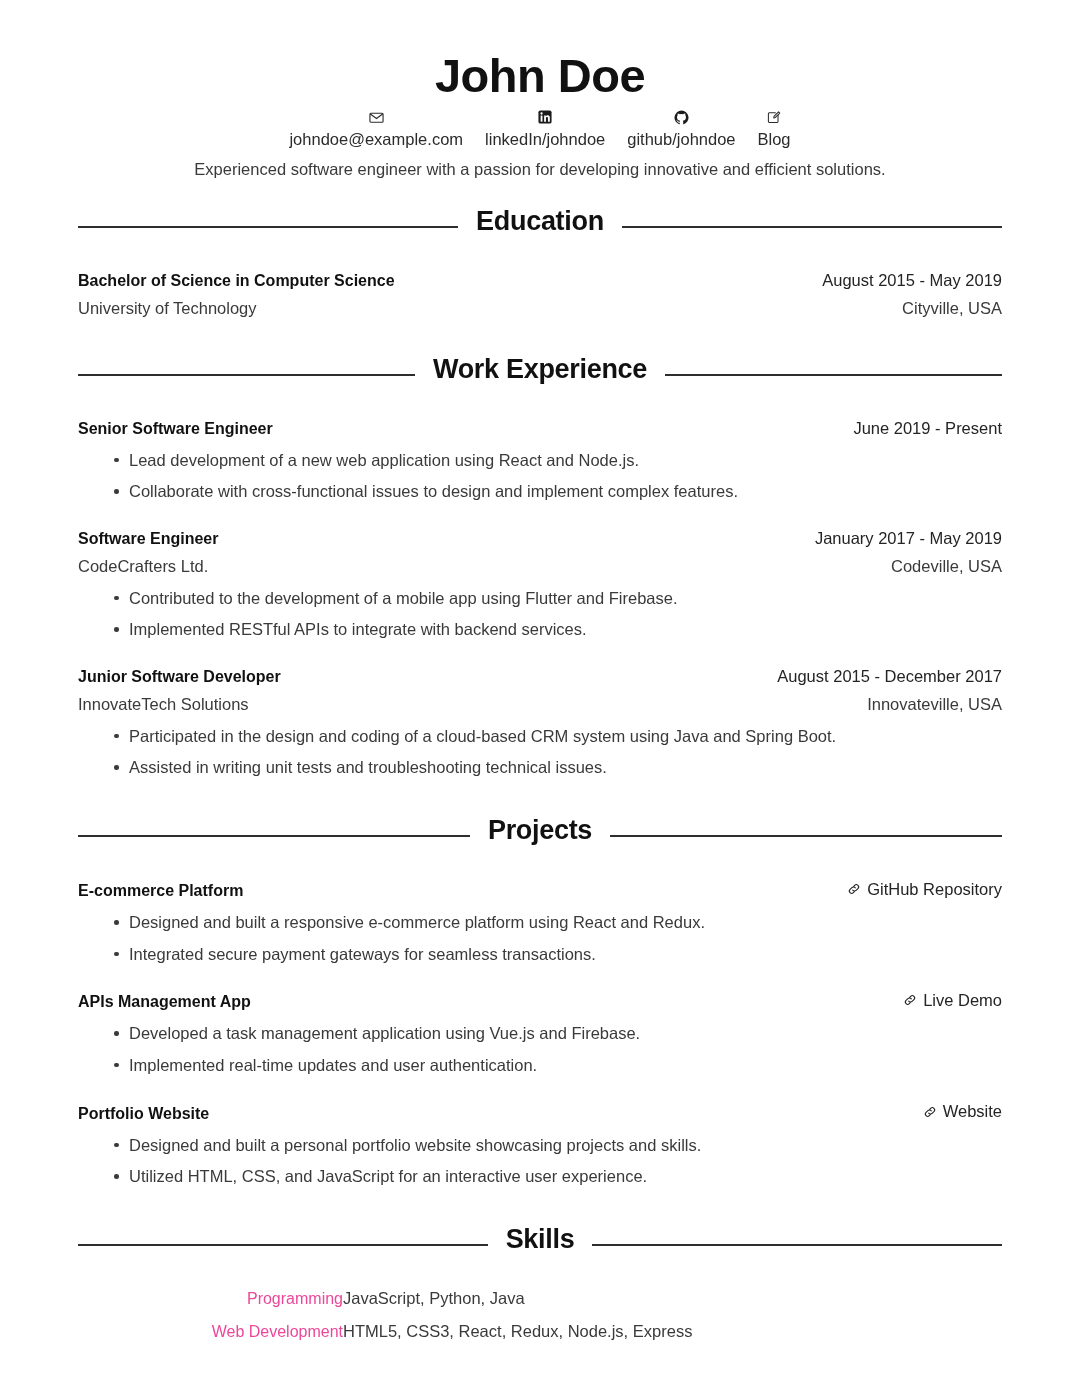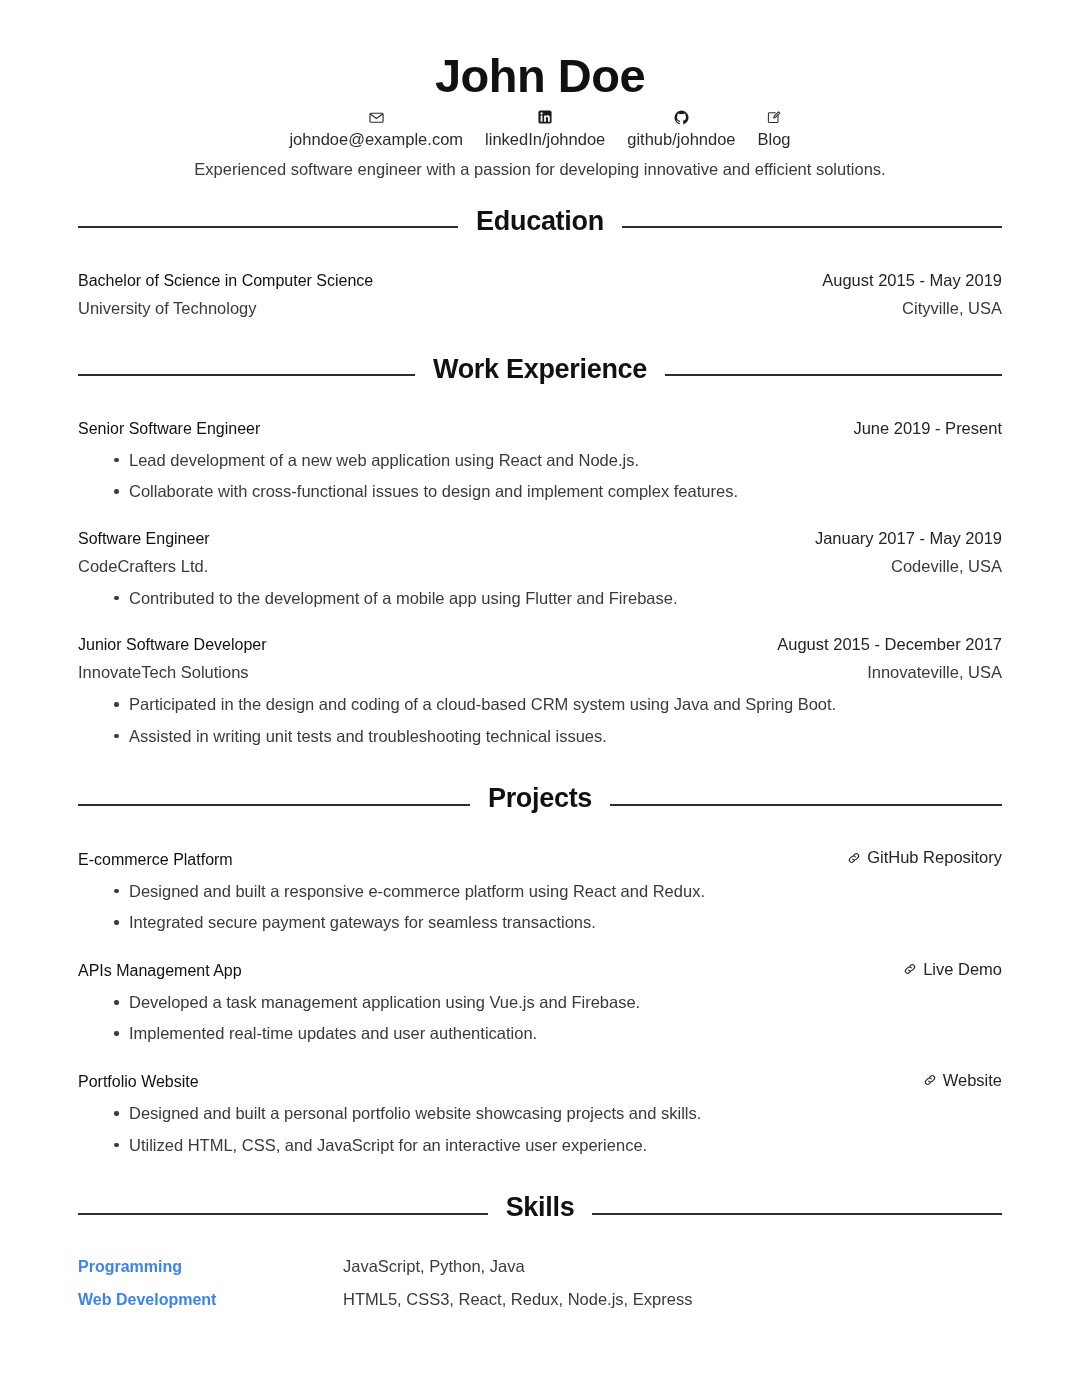--- a/index.html
+++ b/index.html
@@ -98,7 +98,7 @@
   .entry-row.primary { margin-bottom: 9px; }
   .entry-title {
     font-size: 16px;
-    font-weight: normal;
+    font-weight: bold;
     color: #111111;
   }
   .entry-right {

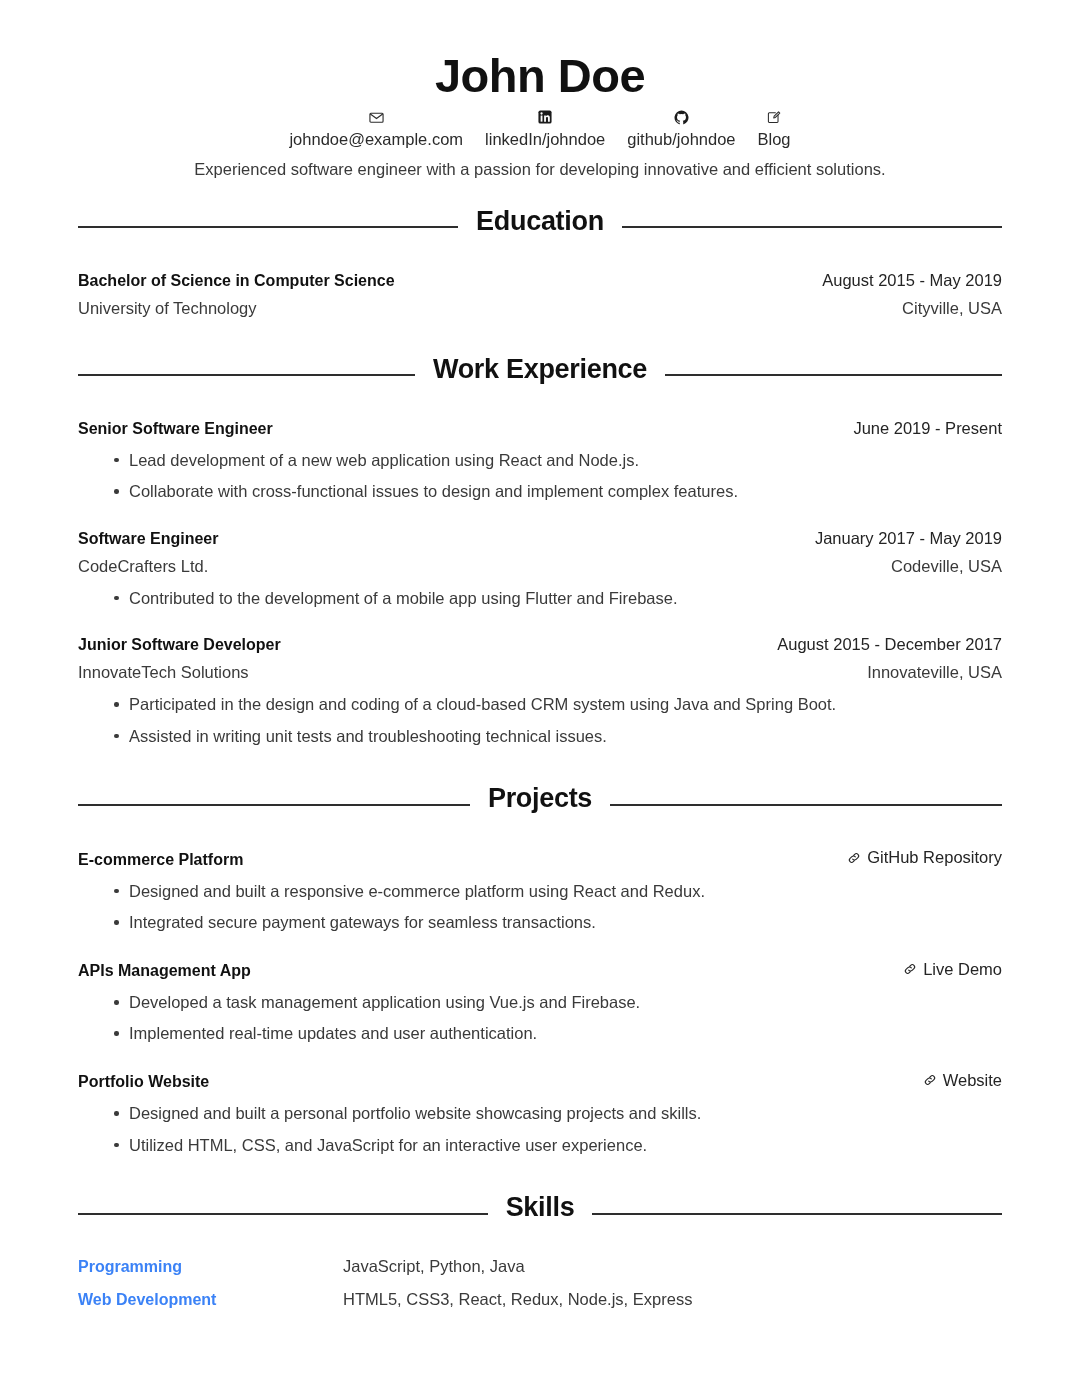--- a/index.html
+++ b/index.html
@@ -292,6 +292,7 @@
       </div>
       <ul class="bullets">
         <li>Contributed to the development of a mobile app using Flutter and Firebase.</li>
+        <li>Implemented RESTful APIs to integrate with backend services.</li>
       </ul>
     </div>
 

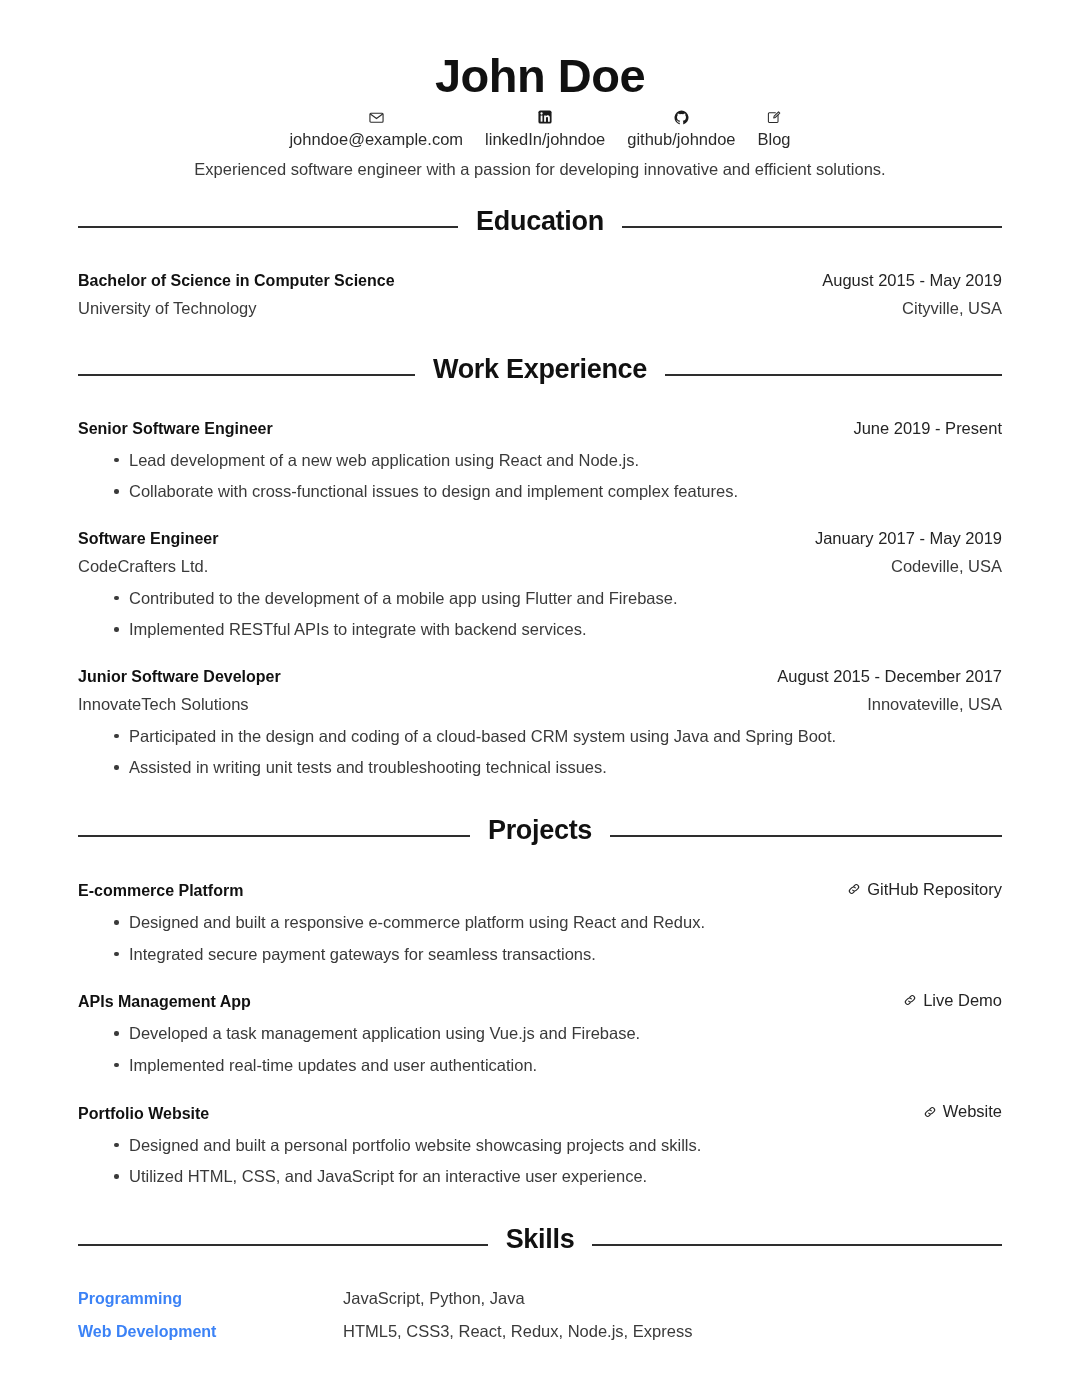--- a/index.html
+++ b/index.html
@@ -169,8 +169,9 @@
     width: 265px;
     flex: 0 0 265px;
     font-size: 16px;
-    font-weight: bold;
-    color: #3b82f6;
+    font-weight: normal;
+    color: #ec4899;
+    text-align: right;
   }
   .skill-value {
     font-size: 16.5px;

